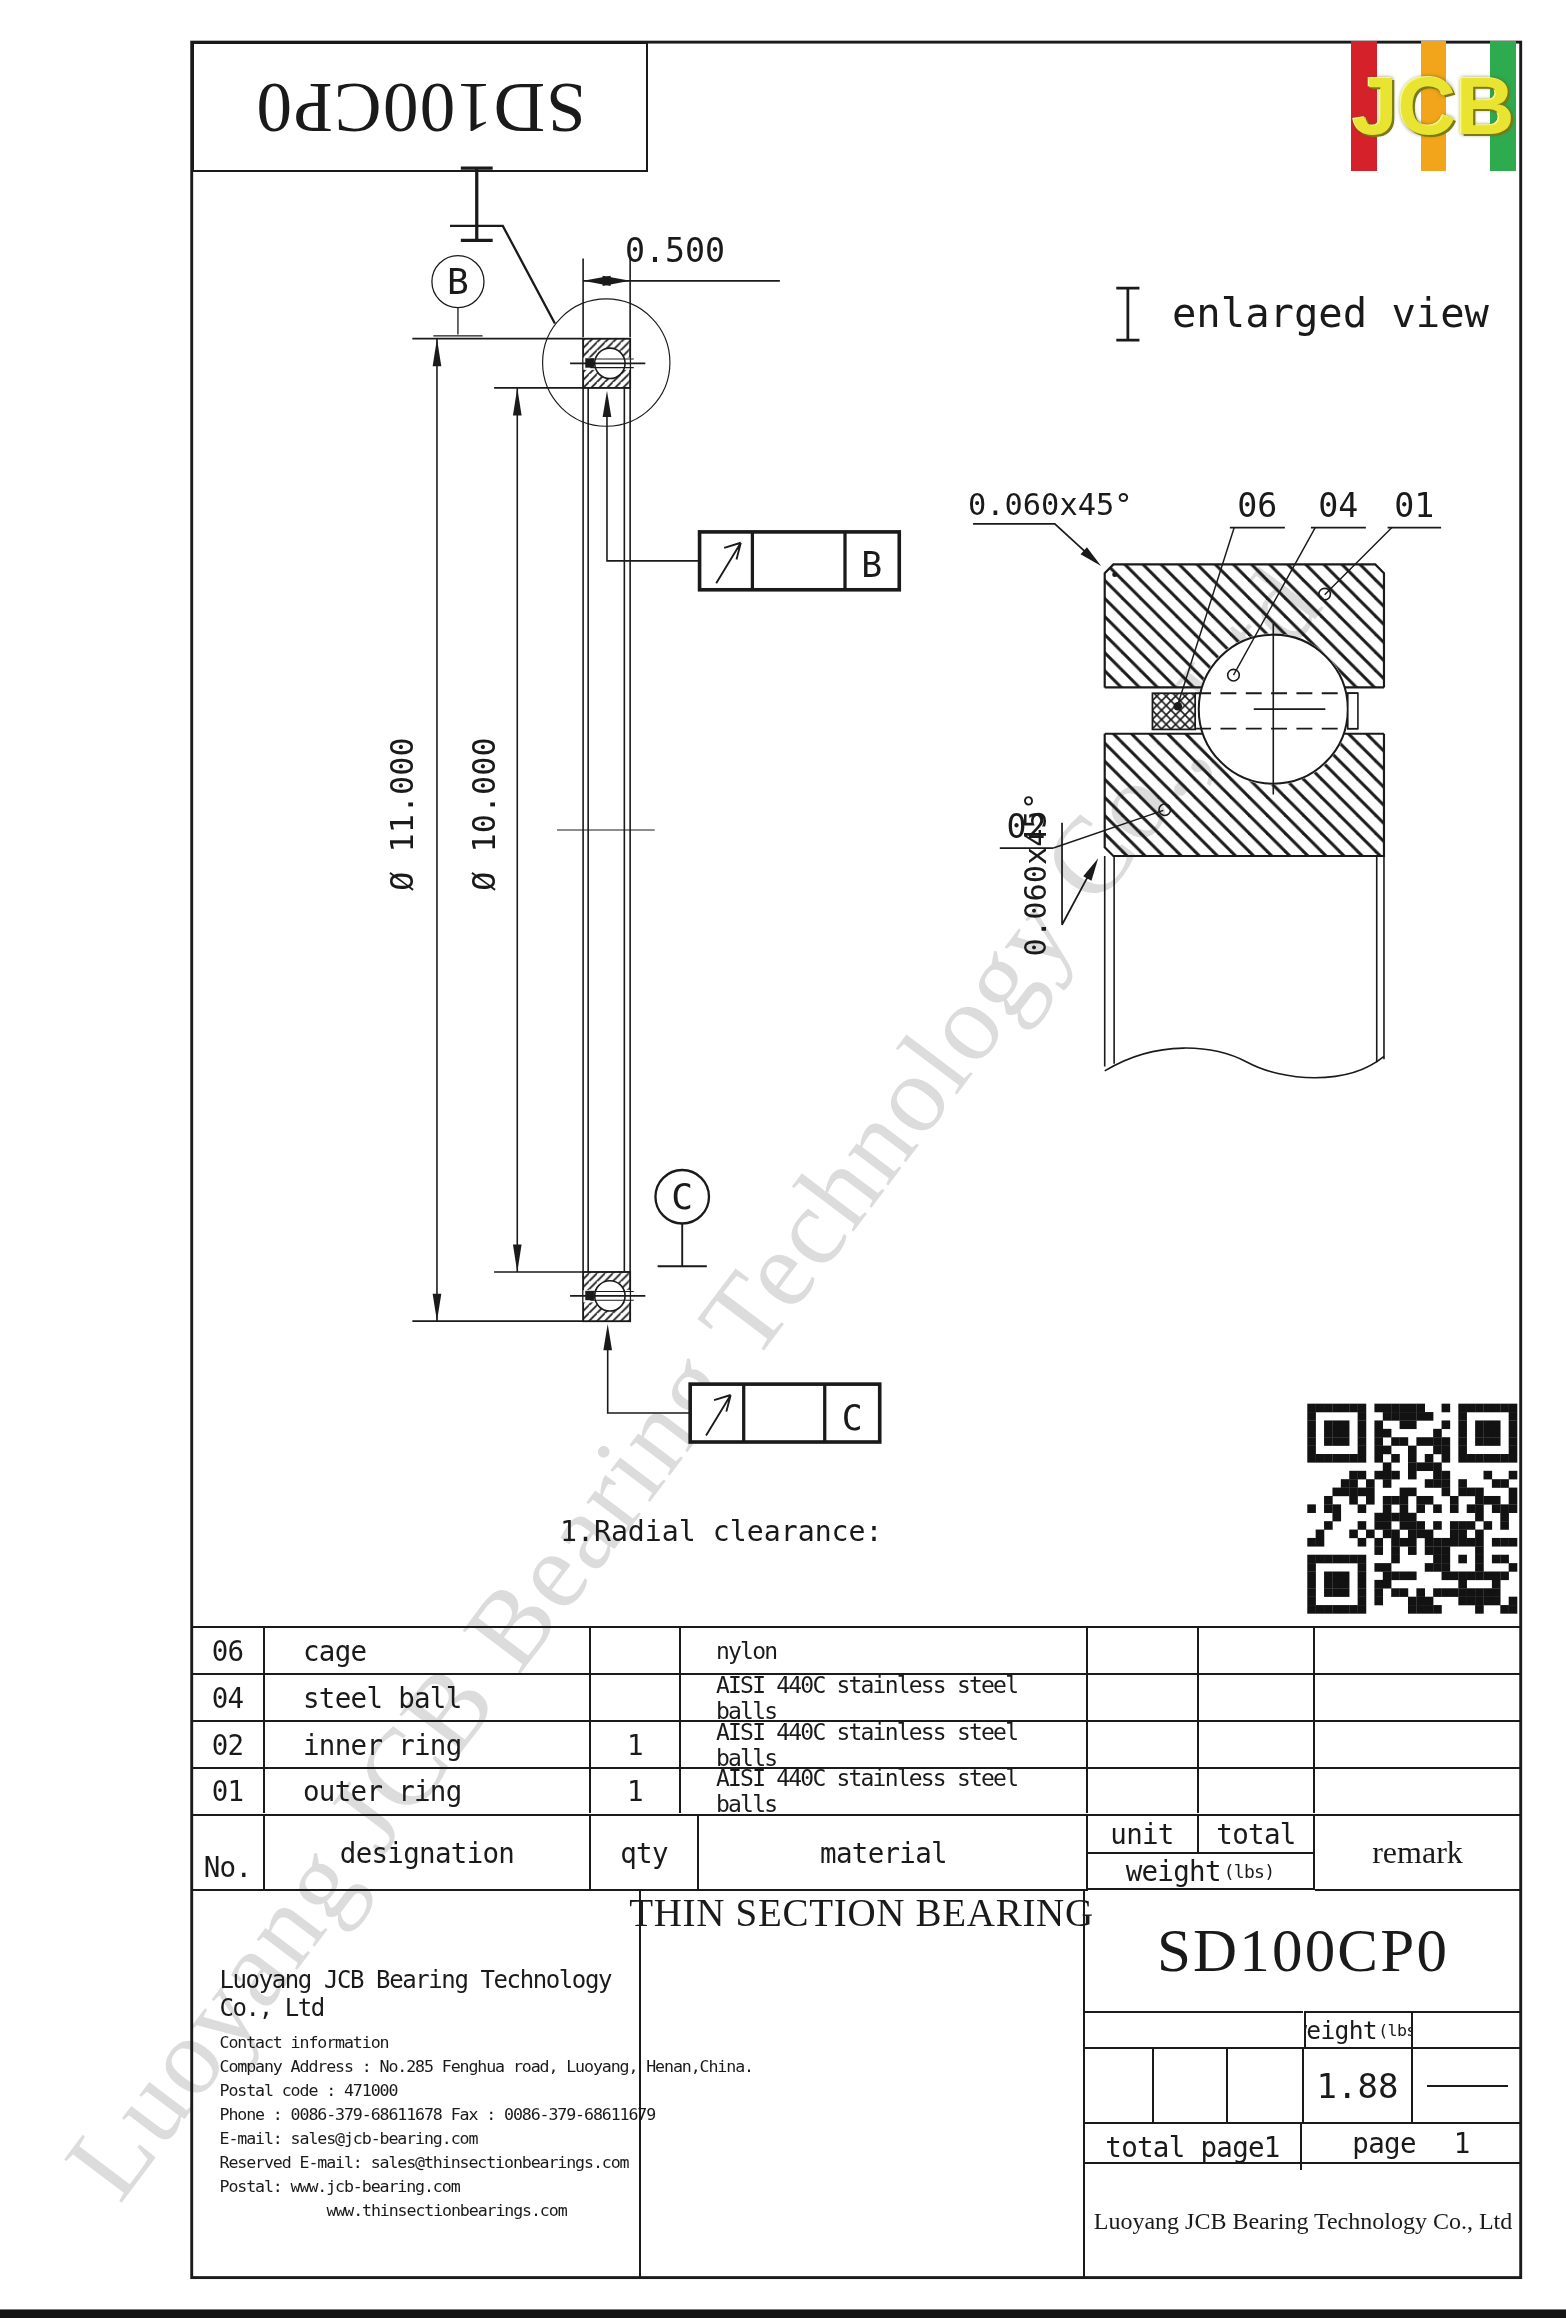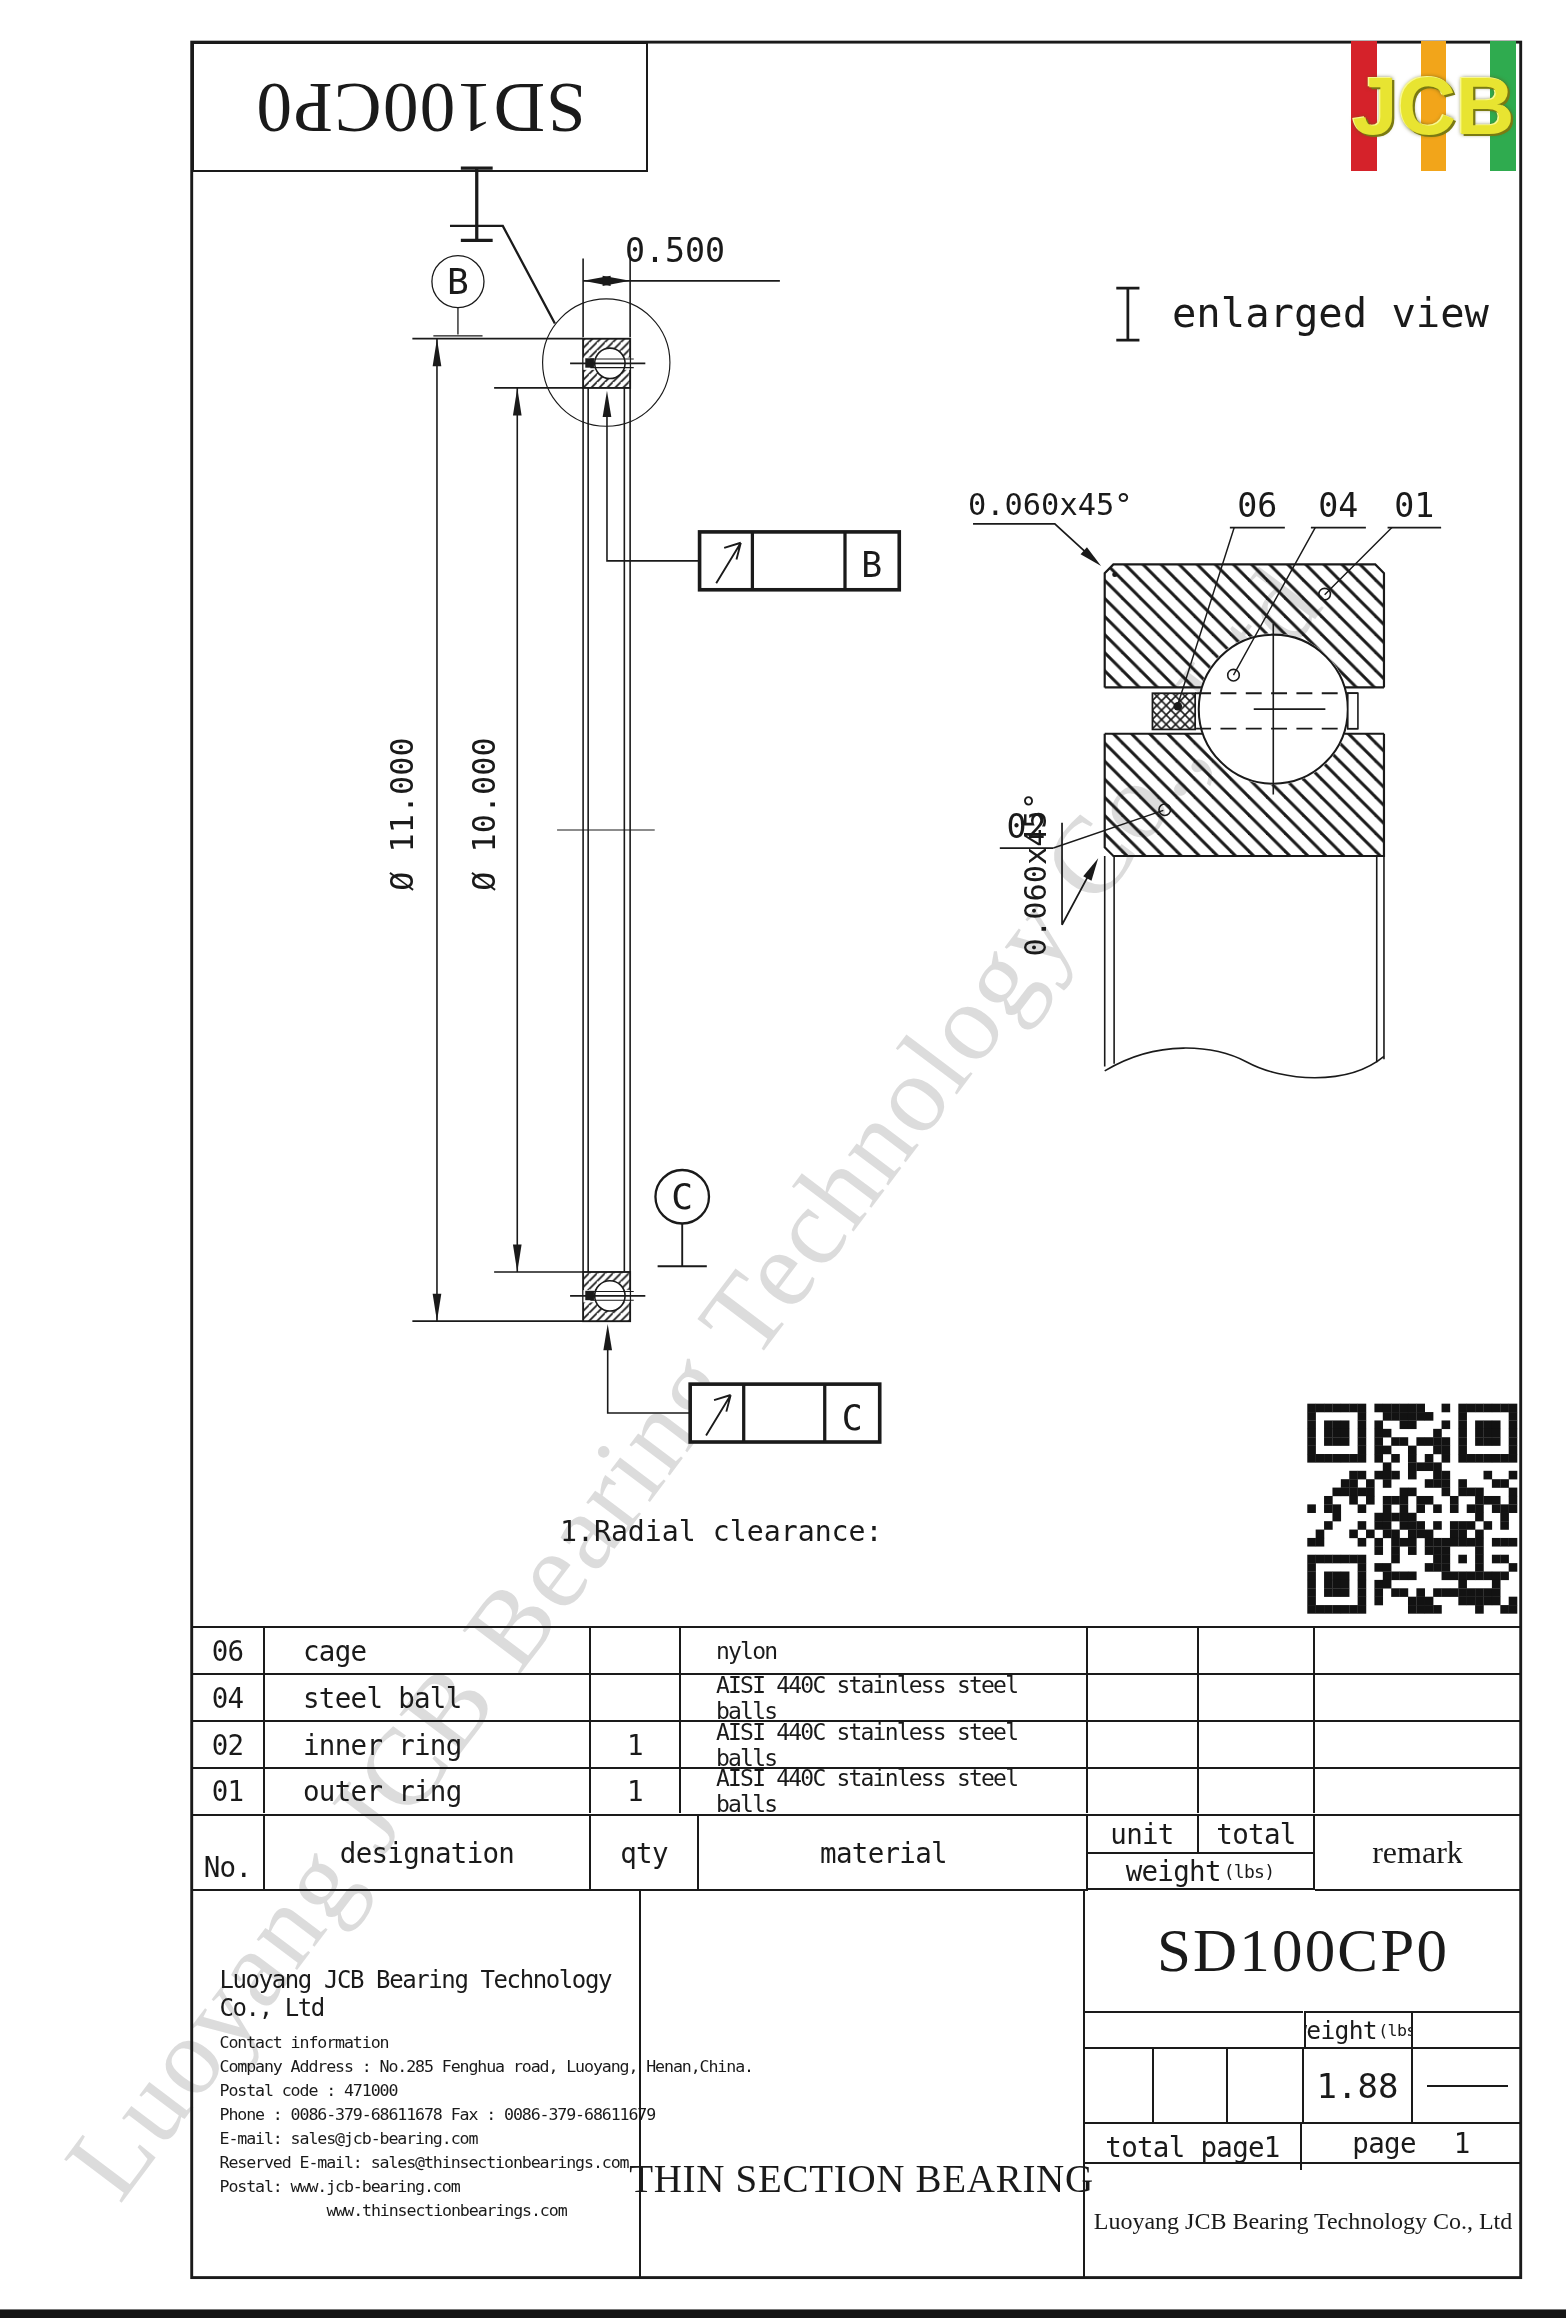--- a/index.html
+++ b/index.html
@@ -38,7 +38,7 @@
   #company-cell .cline{font-size:16.6px;letter-spacing:-1.1px;line-height:24px;white-space:nowrap;}
   #company-cell .indent{padding-left:107px;}
   #product-cell{left:640px;top:1890px;width:445px;height:387px;border-right:2.9px solid #1a1a1a;box-sizing:border-box;
-     display:flex;align-items:flex-end;justify-content:center;padding-bottom:76px;}
+     display:flex;align-items:flex-start;justify-content:center;padding-bottom:76px;}
   #product-cell span{font-family:"Liberation Serif",serif;font-size:39px;letter-spacing:0.7px;white-space:nowrap;}
   .serif{font-family:Liberation Serif, serif;}
   #pn-cell{left:1085px;top:1890px;width:436px;height:121px;display:flex;align-items:center;justify-content:center;}

